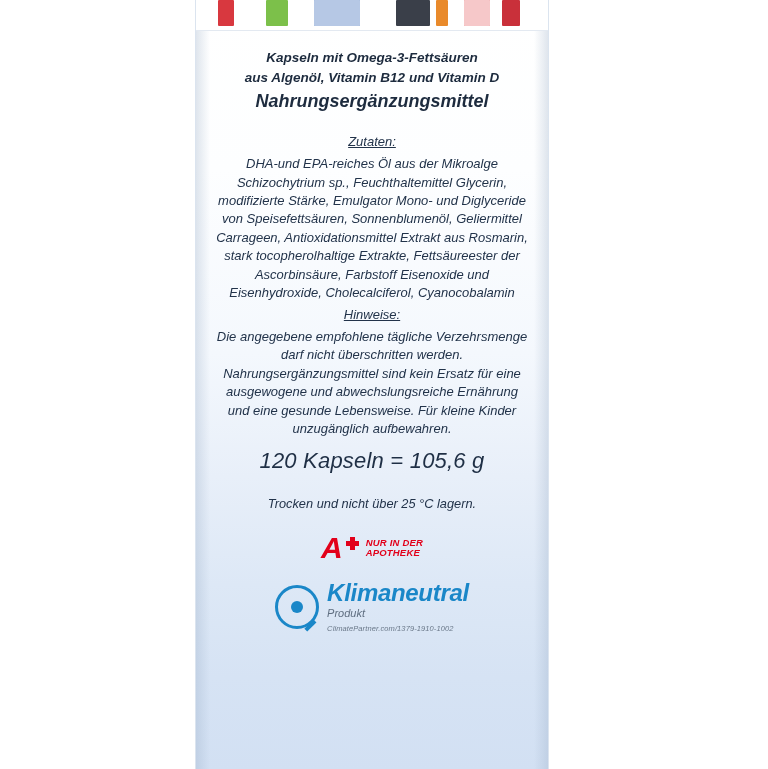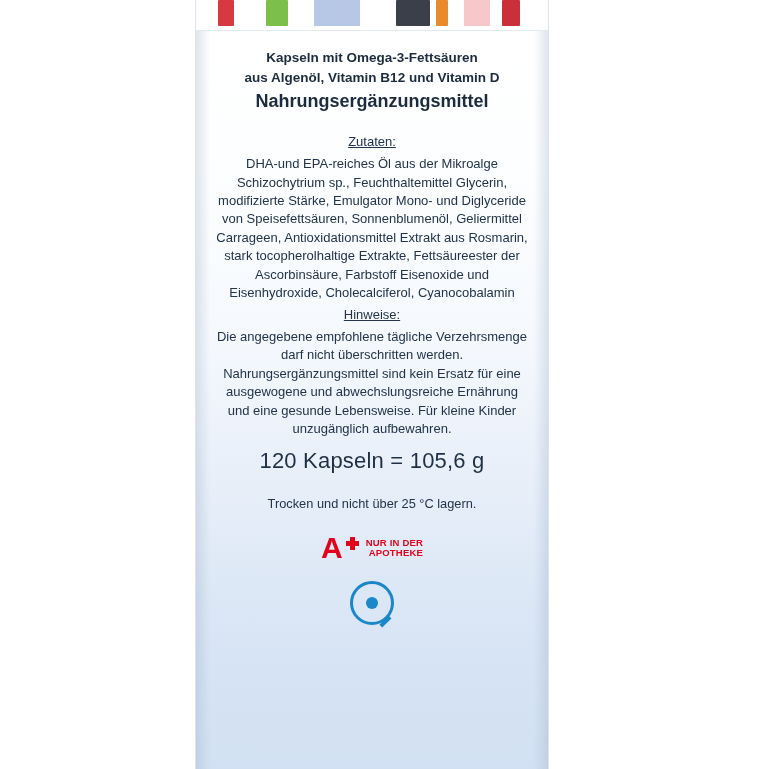--- a/index.html
+++ b/index.html
@@ -19,6 +19,7 @@
     width: 704px;
     height: 769px;
     background: #ffffff;
+    font-style: italic;
   }
 
   

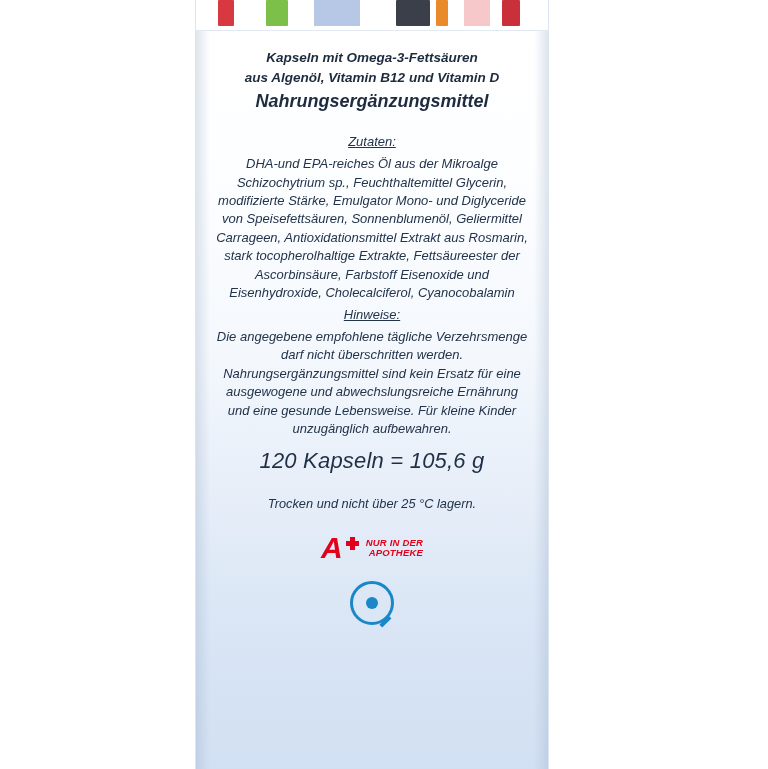--- a/index.html
+++ b/index.html
@@ -179,7 +179,7 @@
   .apo-cross:before { left: 4px; top: 0; width: 5px; height: 13px; }
   .apo-cross:after  { left: 0; top: 4px; width: 13px; height: 5px; }
   .apo-text {
-    text-align: right;
+    text-align: left;
     font-size: 9.5px;
     font-weight: bold;
     line-height: 1.08;

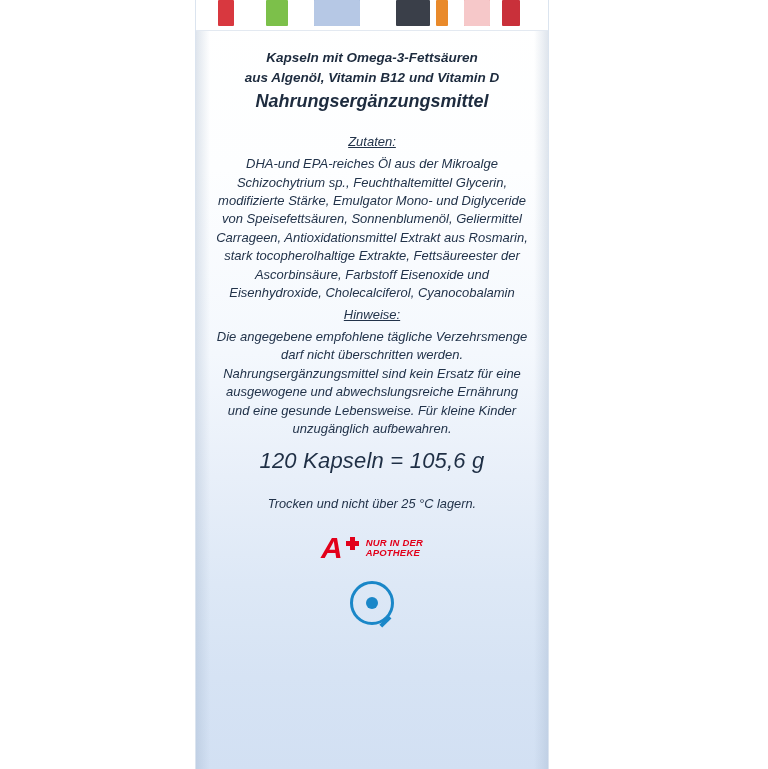--- a/index.html
+++ b/index.html
@@ -307,6 +307,11 @@
         <div class="klima-mark">
           <div class="stem"></div>
         </div>
+        <div class="klima-words">
+          <div class="klima-title">Klimaneutral</div>
+          <div class="klima-sub">Produkt</div>
+          <div class="klima-id">ClimatePartner.com/1379-1910-1002</div>
+        </div>
       </div>
 
 

